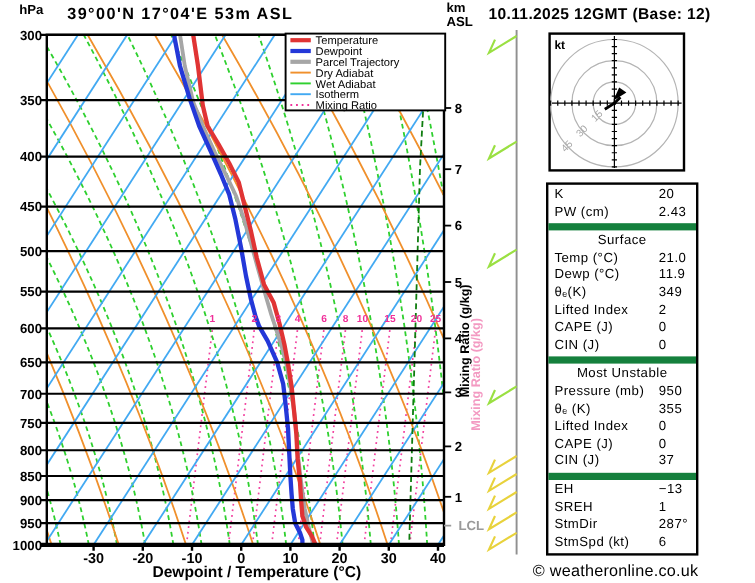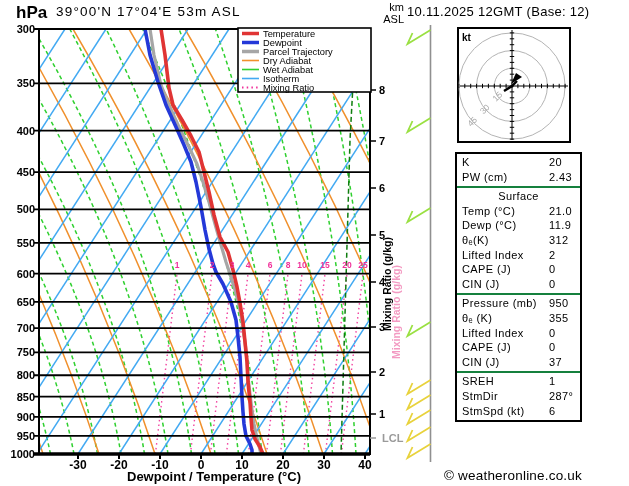--- a/index.html
+++ b/index.html
@@ -6,7 +6,7 @@
   body{width:629px;height:486px;position:relative;overflow:hidden;
        font-family:"Liberation Sans",sans-serif;color:#000;}
   .abs{position:absolute;}
-  #hpa-label{left:16px;top:3px;font-size:17px;font-weight:bold;}
+  #hpa-label{left:16px;top:3px;font-size:11px;font-weight:bold;}
   #page-title{left:56px;top:4px;font-size:13.5px;font-weight:normal;letter-spacing:1.2px;}
   #km-asl-label{left:372px;top:1px;width:32px;text-align:right;font-size:11px;
                 font-weight:normal;line-height:12px;white-space:pre-line;}

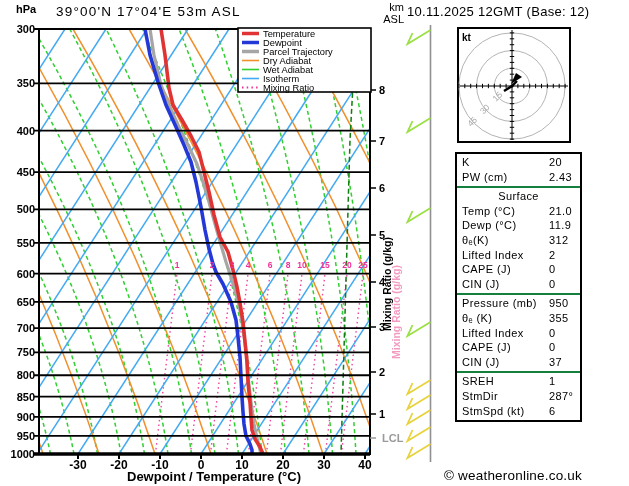--- a/index.html
+++ b/index.html
@@ -7,7 +7,7 @@
        font-family:"Liberation Sans",sans-serif;color:#000;}
   .abs{position:absolute;}
   #hpa-label{left:16px;top:3px;font-size:11px;font-weight:bold;}
-  #page-title{left:56px;top:4px;font-size:13.5px;font-weight:normal;letter-spacing:1.2px;}
+  #page-title{left:56px;top:4px;font-size:13.5px;font-weight:bold;letter-spacing:1.2px;}
   #km-asl-label{left:372px;top:1px;width:32px;text-align:right;font-size:11px;
                 font-weight:normal;line-height:12px;white-space:pre-line;}
   #datetime-label{left:407px;top:4px;font-size:13px;font-weight:normal;letter-spacing:0.3px;}

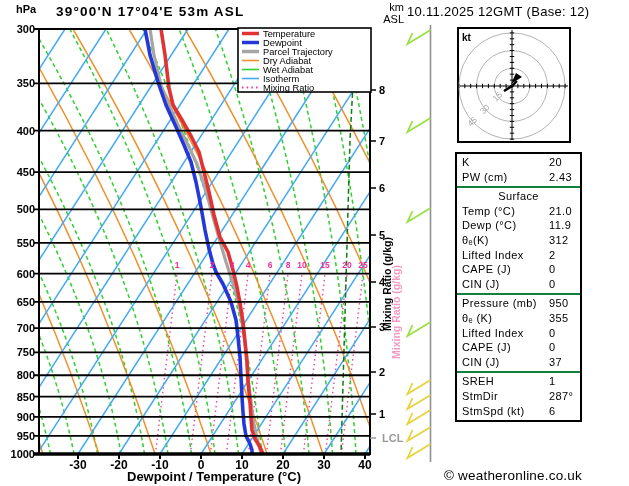--- a/index.html
+++ b/index.html
@@ -8,8 +8,8 @@
   .abs{position:absolute;}
   #hpa-label{left:16px;top:3px;font-size:11px;font-weight:bold;}
   #page-title{left:56px;top:4px;font-size:13.5px;font-weight:bold;letter-spacing:1.2px;}
-  #km-asl-label{left:372px;top:1px;width:32px;text-align:right;font-size:11px;
-                font-weight:normal;line-height:12px;white-space:pre-line;}
+  #km-asl-label{left:372px;top:1px;width:32px;text-align:left;font-size:11px;
+                font-weight:bold;line-height:12px;white-space:pre-line;}
   #datetime-label{left:407px;top:4px;font-size:13px;font-weight:normal;letter-spacing:0.3px;}
   #skewt{position:absolute;left:0;top:0;}
   #panel{position:absolute;left:455px;top:152px;width:123px;border:2px solid #000;

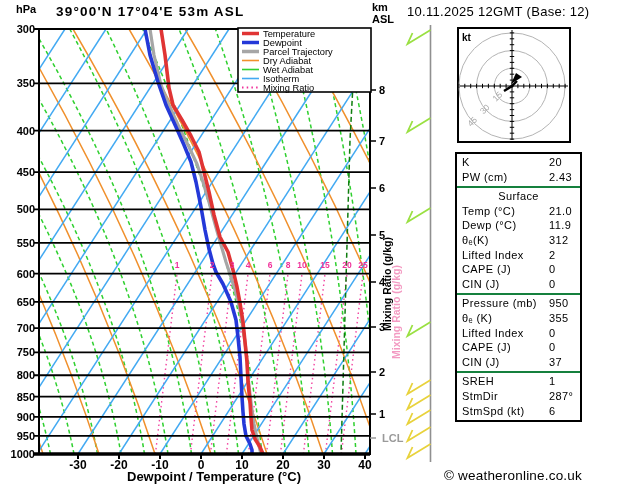--- a/index.html
+++ b/index.html
@@ -10,7 +10,7 @@
   #page-title{left:56px;top:4px;font-size:13.5px;font-weight:bold;letter-spacing:1.2px;}
   #km-asl-label{left:372px;top:1px;width:32px;text-align:left;font-size:11px;
                 font-weight:bold;line-height:12px;white-space:pre-line;}
-  #datetime-label{left:407px;top:4px;font-size:13px;font-weight:normal;letter-spacing:0.3px;}
+  #datetime-label{left:407px;top:4px;font-size:13px;font-weight:bold;letter-spacing:0.3px;}
   #skewt{position:absolute;left:0;top:0;}
   #panel{position:absolute;left:455px;top:152px;width:123px;border:2px solid #000;
          background:#fff;font-size:11px;letter-spacing:0.4px;}

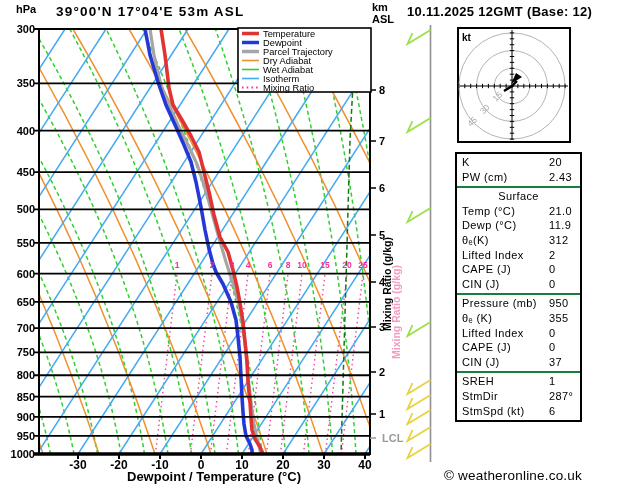--- a/index.html
+++ b/index.html
@@ -14,7 +14,7 @@
   #skewt{position:absolute;left:0;top:0;}
   #panel{position:absolute;left:455px;top:152px;width:123px;border:2px solid #000;
          background:#fff;font-size:11px;letter-spacing:0.4px;}
-  .sec{border-top:2px solid #15803d;padding:1px 0 2px 0;}
+  .sec{border-top:6px solid #15803d;padding:1px 0 2px 0;}
   .sec:first-child{border-top:none;}
   .sec-title{text-align:center;height:14.6px;line-height:14.6px;}
   .row{position:relative;height:14.6px;line-height:14.6px;padding-left:5px;white-space:nowrap;}

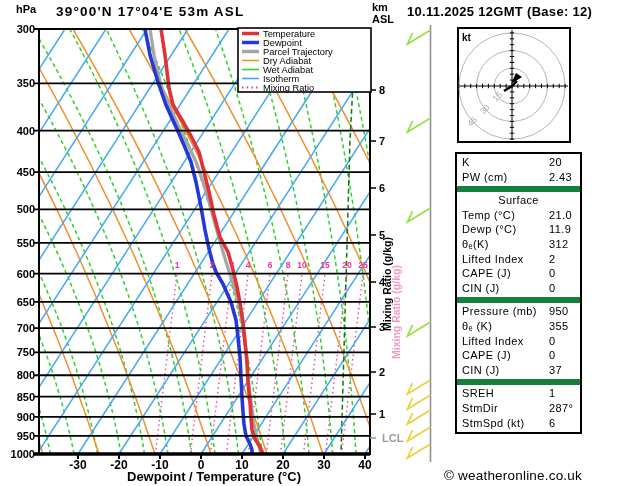--- a/index.html
+++ b/index.html
@@ -268,7 +268,7 @@
       <div class="sec-title">Surface</div>
       <div class="row"><span>Temp (°C)</span><span class="val">21.0</span></div>
       <div class="row"><span>Dewp (°C)</span><span class="val">11.9</span></div>
-      <div class="row"><span>θₑ(K)</span><span class="val">312</span></div>
+      <div class="row"><span>θₑ(K)</span><span class="val">349</span></div>
       <div class="row"><span>Lifted Index</span><span class="val">2</span></div>
       <div class="row"><span>CAPE (J)</span><span class="val">0</span></div>
       <div class="row"><span>CIN (J)</span><span class="val">0</span></div>

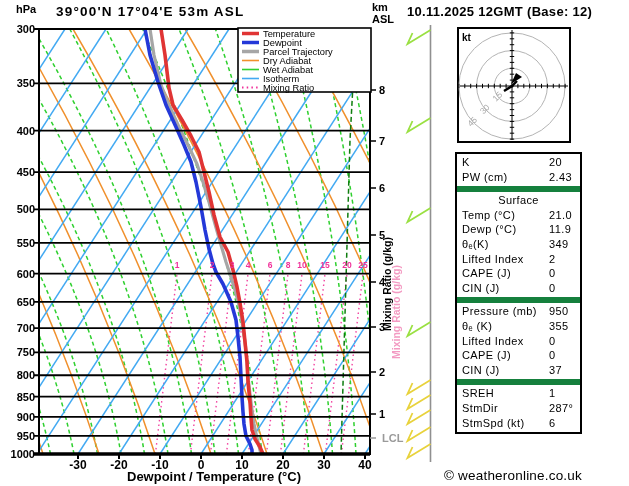--- a/index.html
+++ b/index.html
@@ -274,6 +274,7 @@
       <div class="row"><span>CIN (J)</span><span class="val">0</span></div>
     </div>
     <div class="sec">
+      <div class="sec-title">Most Unstable</div>
       <div class="row"><span>Pressure (mb)</span><span class="val">950</span></div>
       <div class="row"><span>θₑ (K)</span><span class="val">355</span></div>
       <div class="row"><span>Lifted Index</span><span class="val">0</span></div>

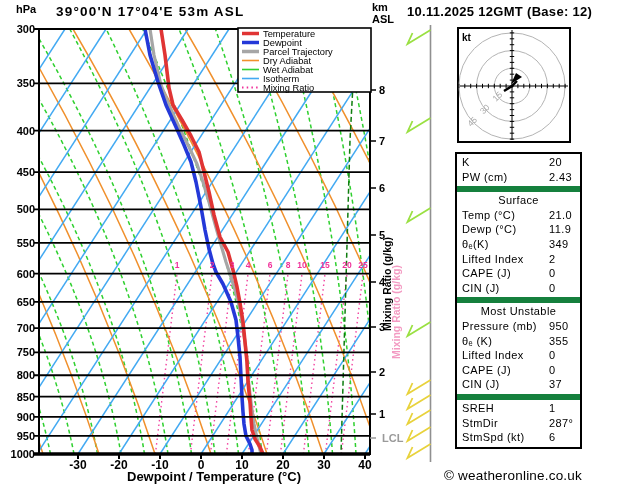--- a/index.html
+++ b/index.html
@@ -282,6 +282,7 @@
       <div class="row"><span>CIN (J)</span><span class="val">37</span></div>
     </div>
     <div class="sec">
+      <div class="row"><span>EH</span><span class="val">−13</span></div>
       <div class="row"><span>SREH</span><span class="val">1</span></div>
       <div class="row"><span>StmDir</span><span class="val">287°</span></div>
       <div class="row"><span>StmSpd (kt)</span><span class="val">6</span></div>

